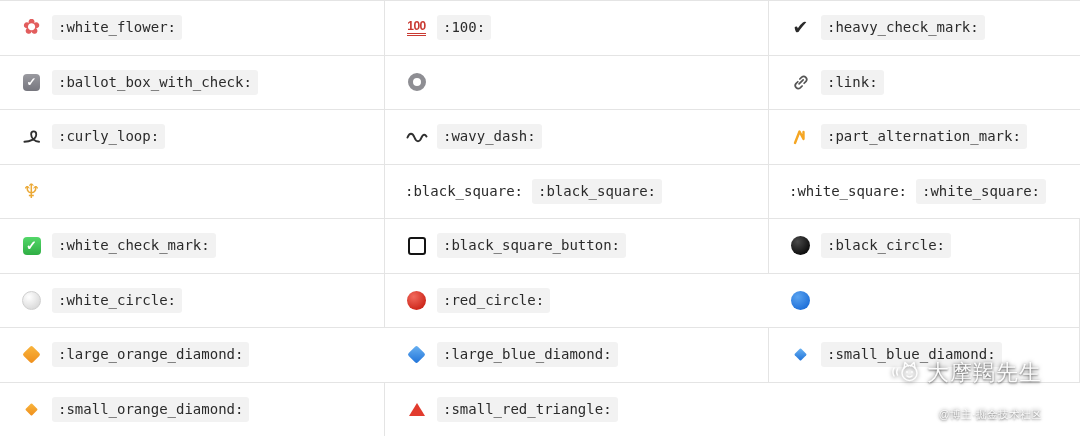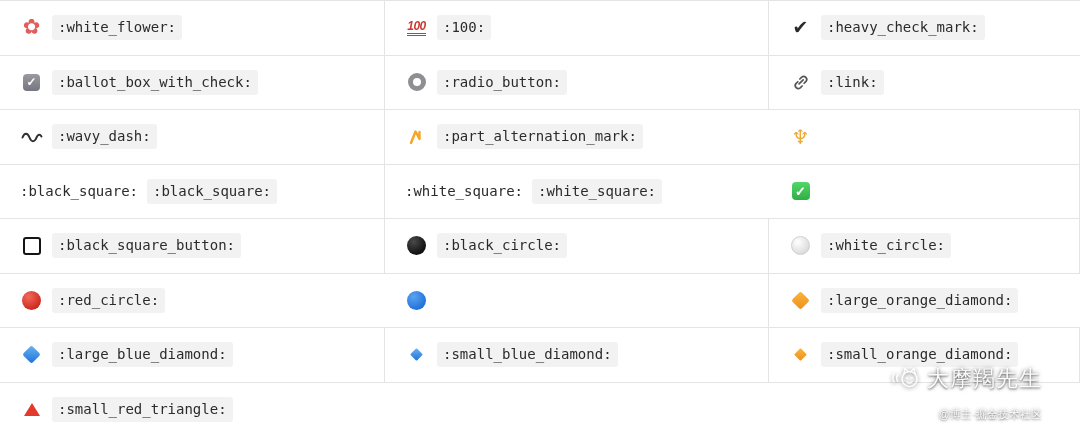--- a/index.html
+++ b/index.html
@@ -37,7 +37,7 @@
   .chk{color:#2a2a2a;font-size:19px;}
   .trident{color:#eba937;font-size:20px;font-weight:bold;}
   .k100{
-    color:#c93a32;font-weight:bold;font-style:italic;font-size:12px;line-height:1;
+    color:#c93a32;font-weight:bold;font-size:12px;line-height:1;
     border-bottom:3px double #c93a32;padding-bottom:1px;letter-spacing:-0.5px;
   }
   .boxchk{

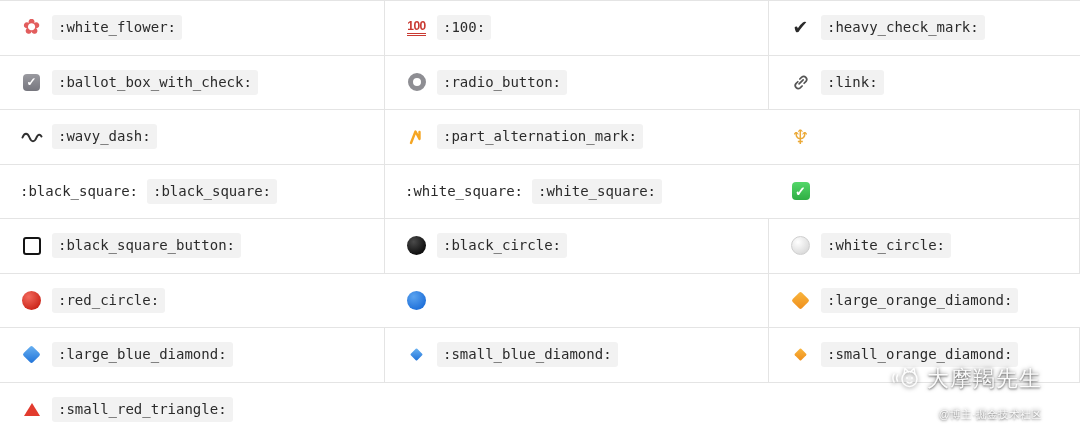--- a/index.html
+++ b/index.html
@@ -112,7 +112,6 @@
       <span class="iconwrap">
         <span class="radio"></span>
       </span>
-      <span class="code">:radio_button:</span>
     </div>
     <div class="cell c2">
       <span class="iconwrap">

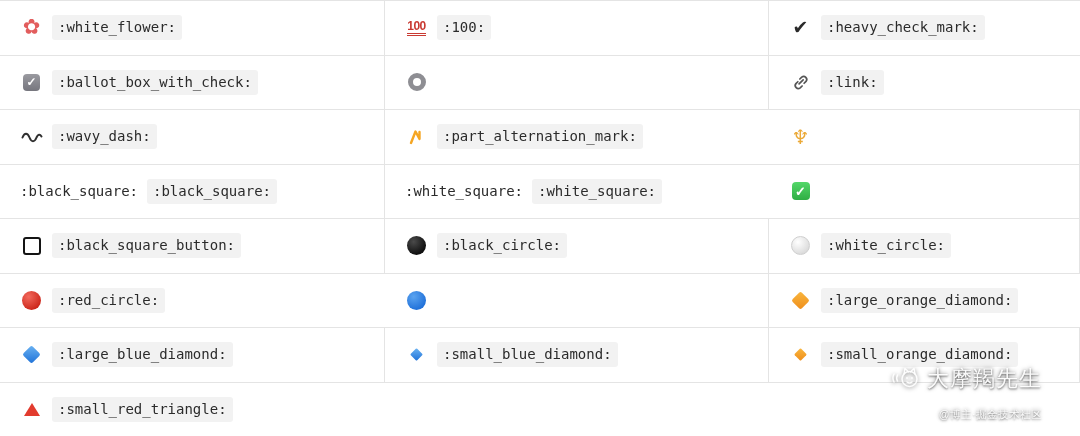--- a/index.html
+++ b/index.html
@@ -122,6 +122,14 @@
         </svg>
       </span>
       <span class="code">:link:</span>
+    </div>
+    <div class="cell c0">
+      <span class="iconwrap">
+        <svg width="19" height="19" viewBox="0 0 20 20" fill="none" stroke="#2f2f2f" stroke-width="1.9" stroke-linecap="round">
+          <path d="M2.5 15.5 C8 15.5 15 13 15 7.5 C15 3.6 9.6 3.6 9.6 7.5 C9.6 11.5 13.2 15.5 18 15.5"></path>
+        </svg>
+      </span>
+      <span class="code">:curly_loop:</span>
     </div>
     <div class="cell c1">
       <span class="iconwrap">

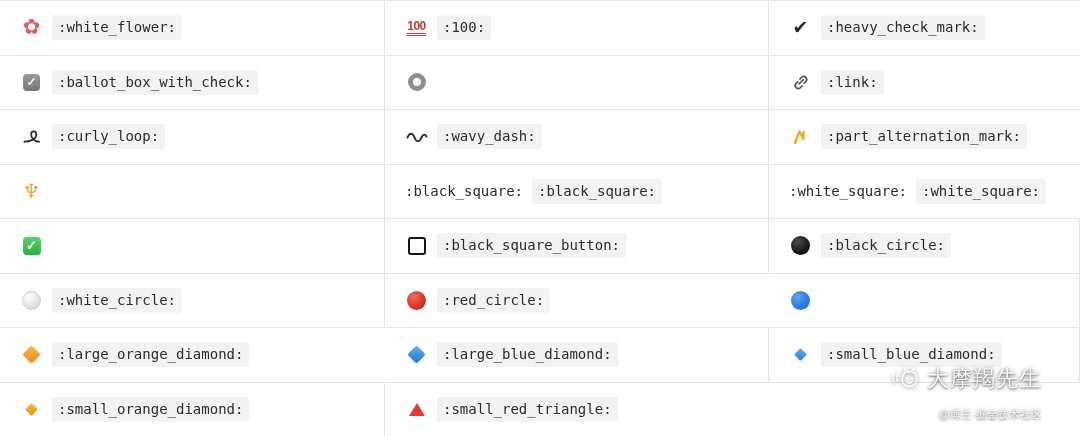--- a/index.html
+++ b/index.html
@@ -164,6 +164,7 @@
       <span class="iconwrap">
         <span class="greenchk">✓</span>
       </span>
+      <span class="code">:white_check_mark:</span>
     </div>
     <div class="cell c1">
       <span class="iconwrap">

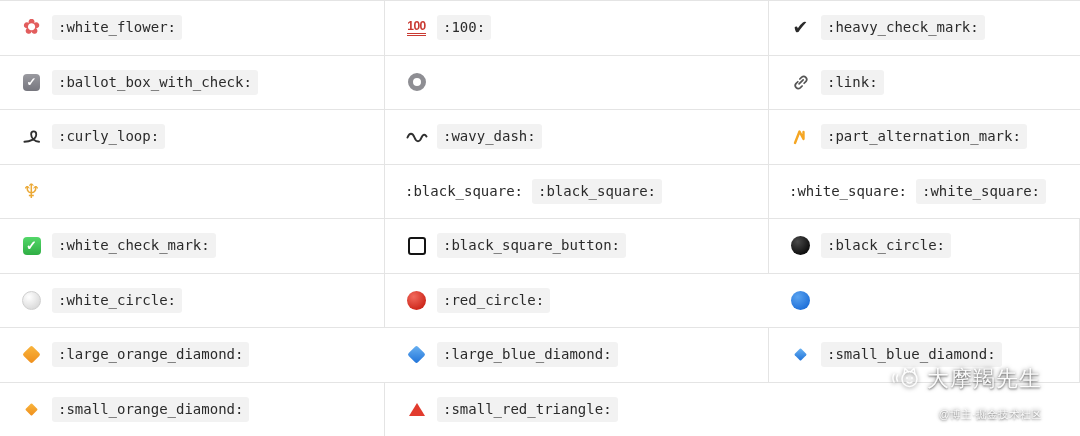--- a/index.html
+++ b/index.html
@@ -77,7 +77,7 @@
   }
   .wm-top{display:flex;align-items:center;justify-content:flex-end;gap:6px;}
   .wm-title{font-size:22px;letter-spacing:1px;}
-  .wm-sub{font-size:10.5px;margin-top:14px;opacity:.9;letter-spacing:.5px;}
+  .wm-sub{font-size:10.5px;margin-top:20px;opacity:.9;letter-spacing:.5px;}
   .wm-logo svg{filter:drop-shadow(0 1px 2px rgba(0,0,0,.5));}
 </style>
 </head>

